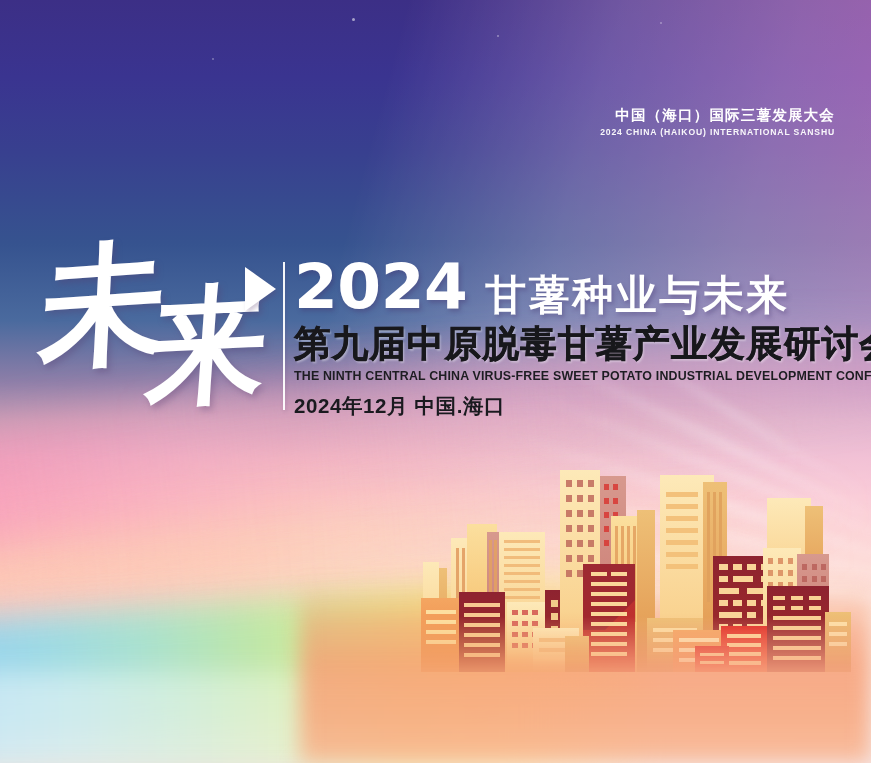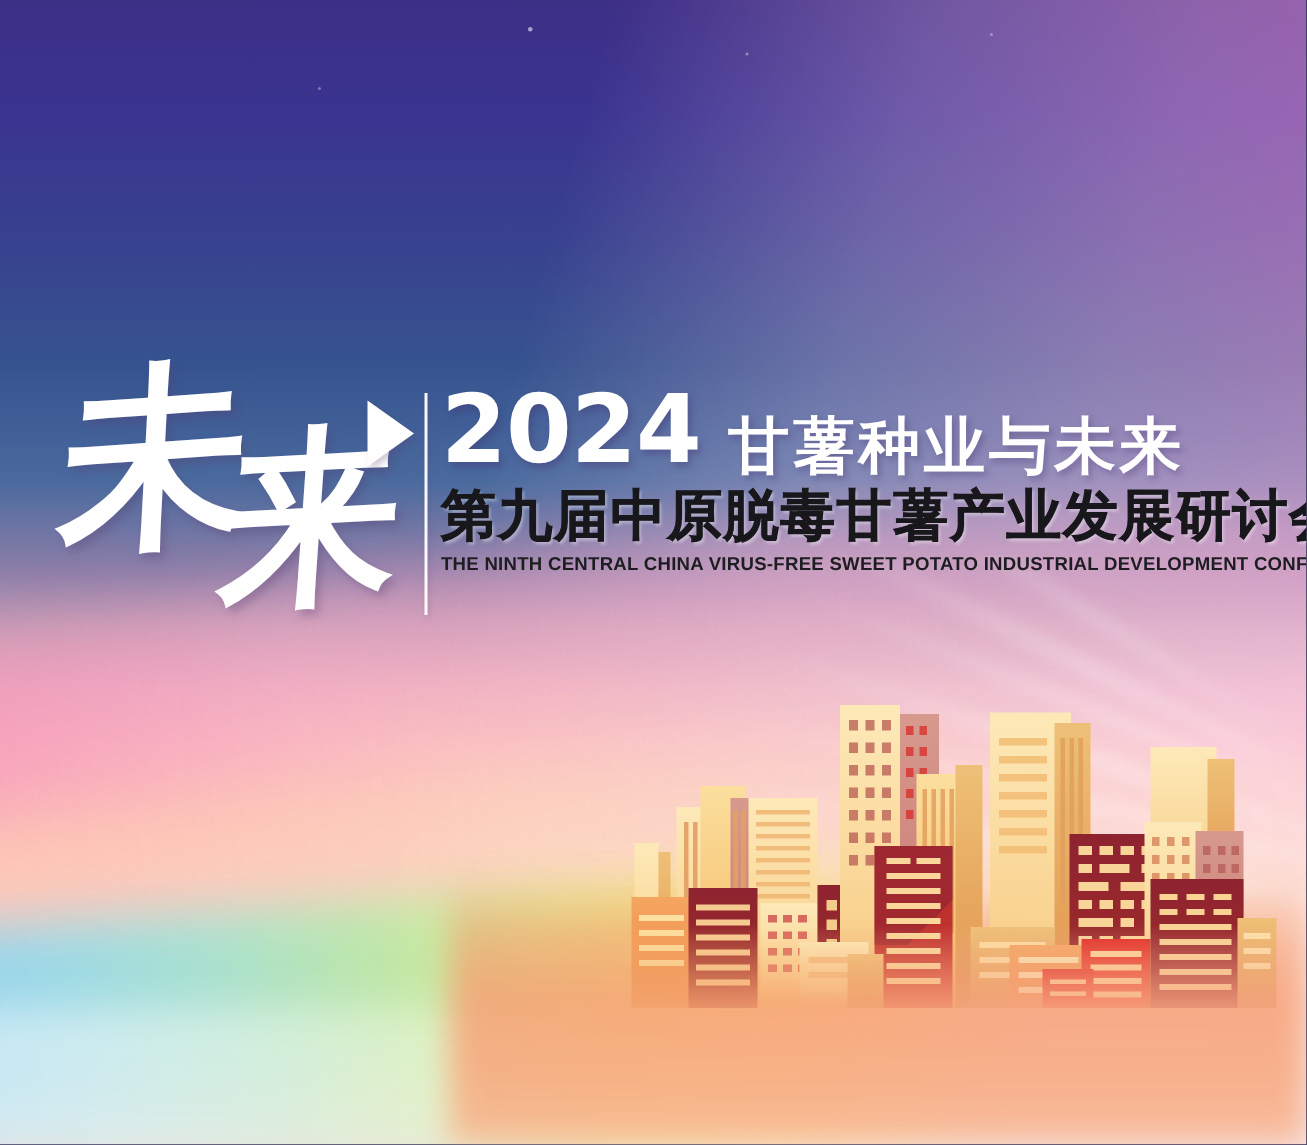--- a/index.html
+++ b/index.html
@@ -665,6 +665,10 @@
     </svg>
   </div>
 
+  <div class="org-block">
+    <div class="org-cn">中国（海口）国际三薯发展大会</div>
+    <div class="org-en">2024 CHINA (HAIKOU) INTERNATIONAL SANSHU</div>
+  </div>
 
   <div class="calli">
     <span class="c1">未</span>

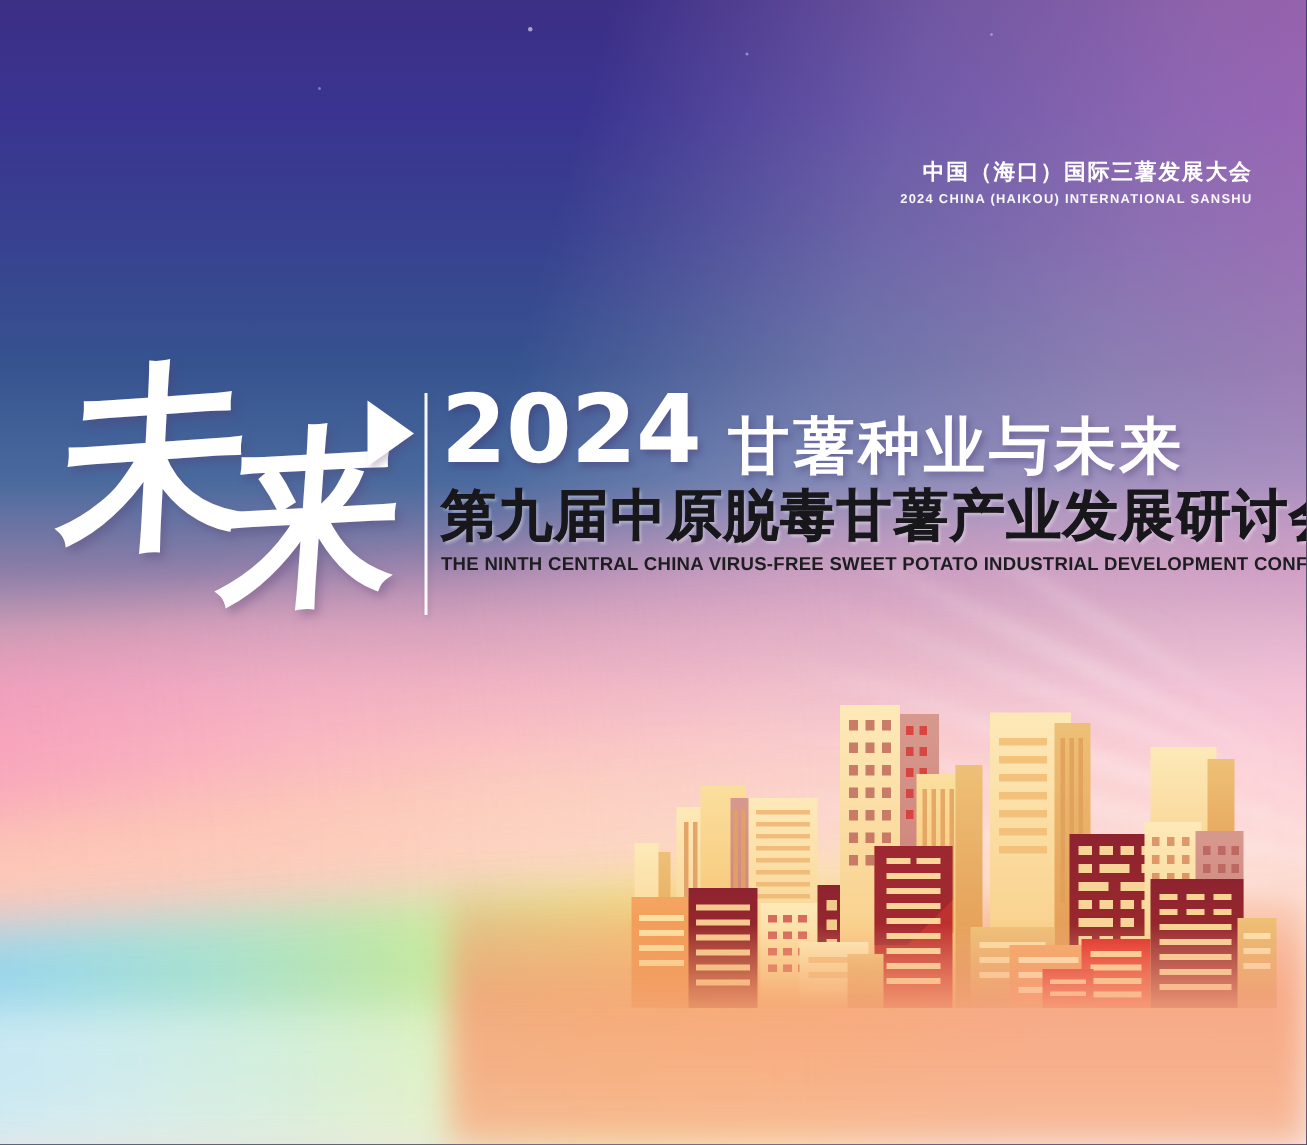--- a/index.html
+++ b/index.html
@@ -257,7 +257,7 @@
   }
   .line-main {
     display: flex;
-    align-items: flex-end;
+    align-items: center;
     gap: 18px;
     white-space: nowrap;
   }

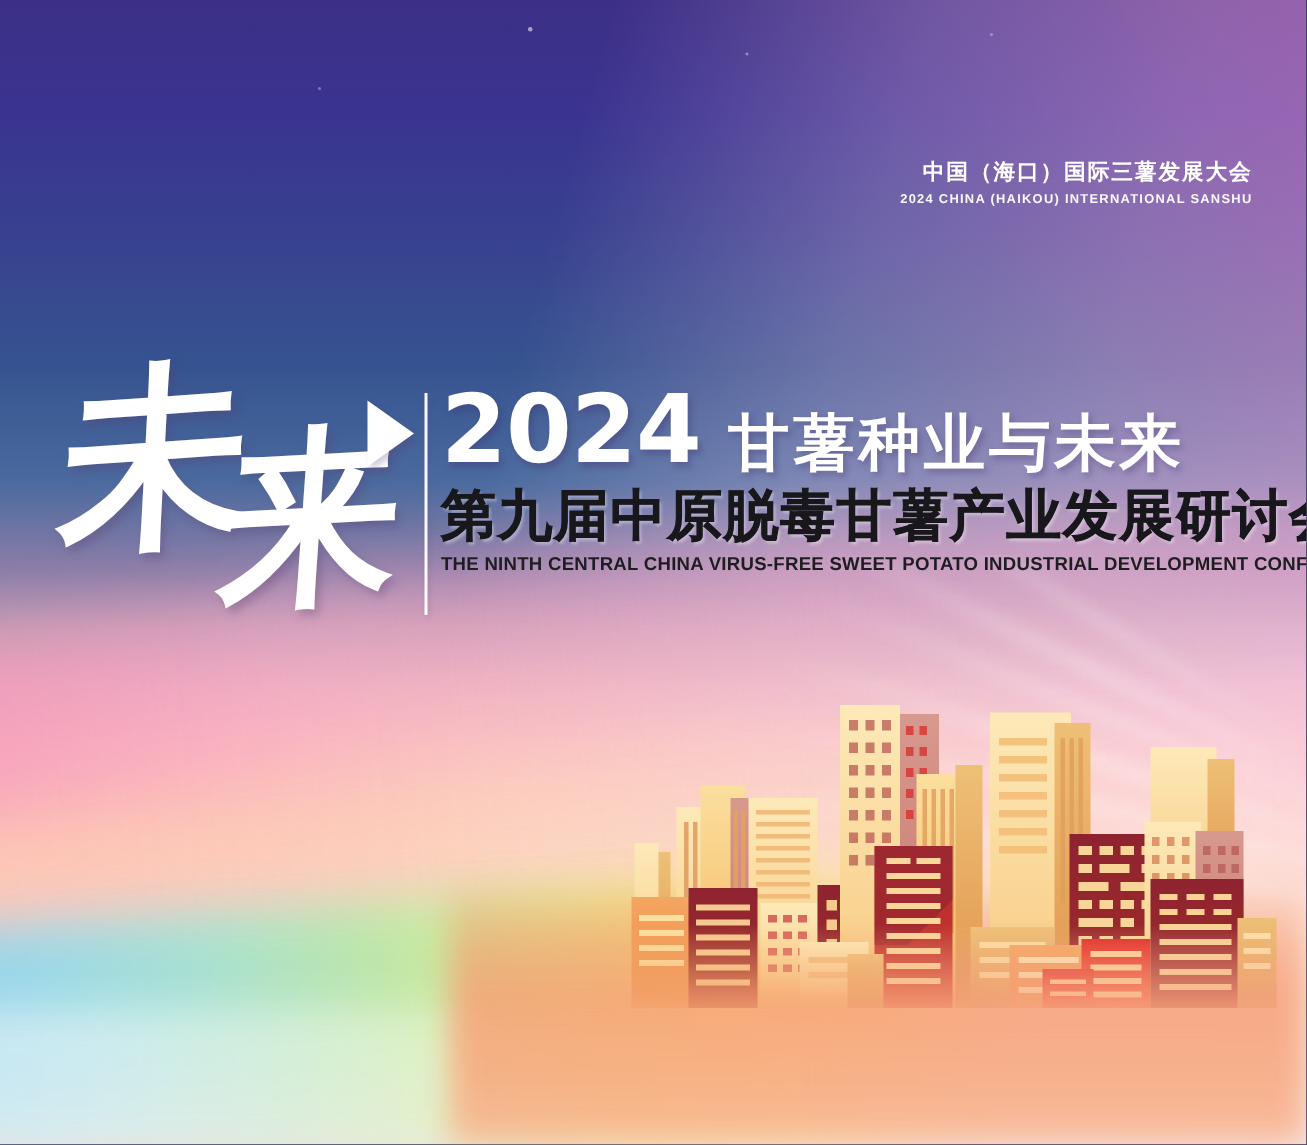--- a/index.html
+++ b/index.html
@@ -685,6 +685,7 @@
     </div>
     <div class="line-sub">第九届中原脱毒甘薯产业发展研讨会</div>
     <div class="line-en">THE NINTH CENTRAL CHINA VIRUS-FREE SWEET POTATO INDUSTRIAL DEVELOPMENT CONFERENCE</div>
+    <div class="line-date">2024年12月   中国.海口</div>
   </div>
 
 </div>

